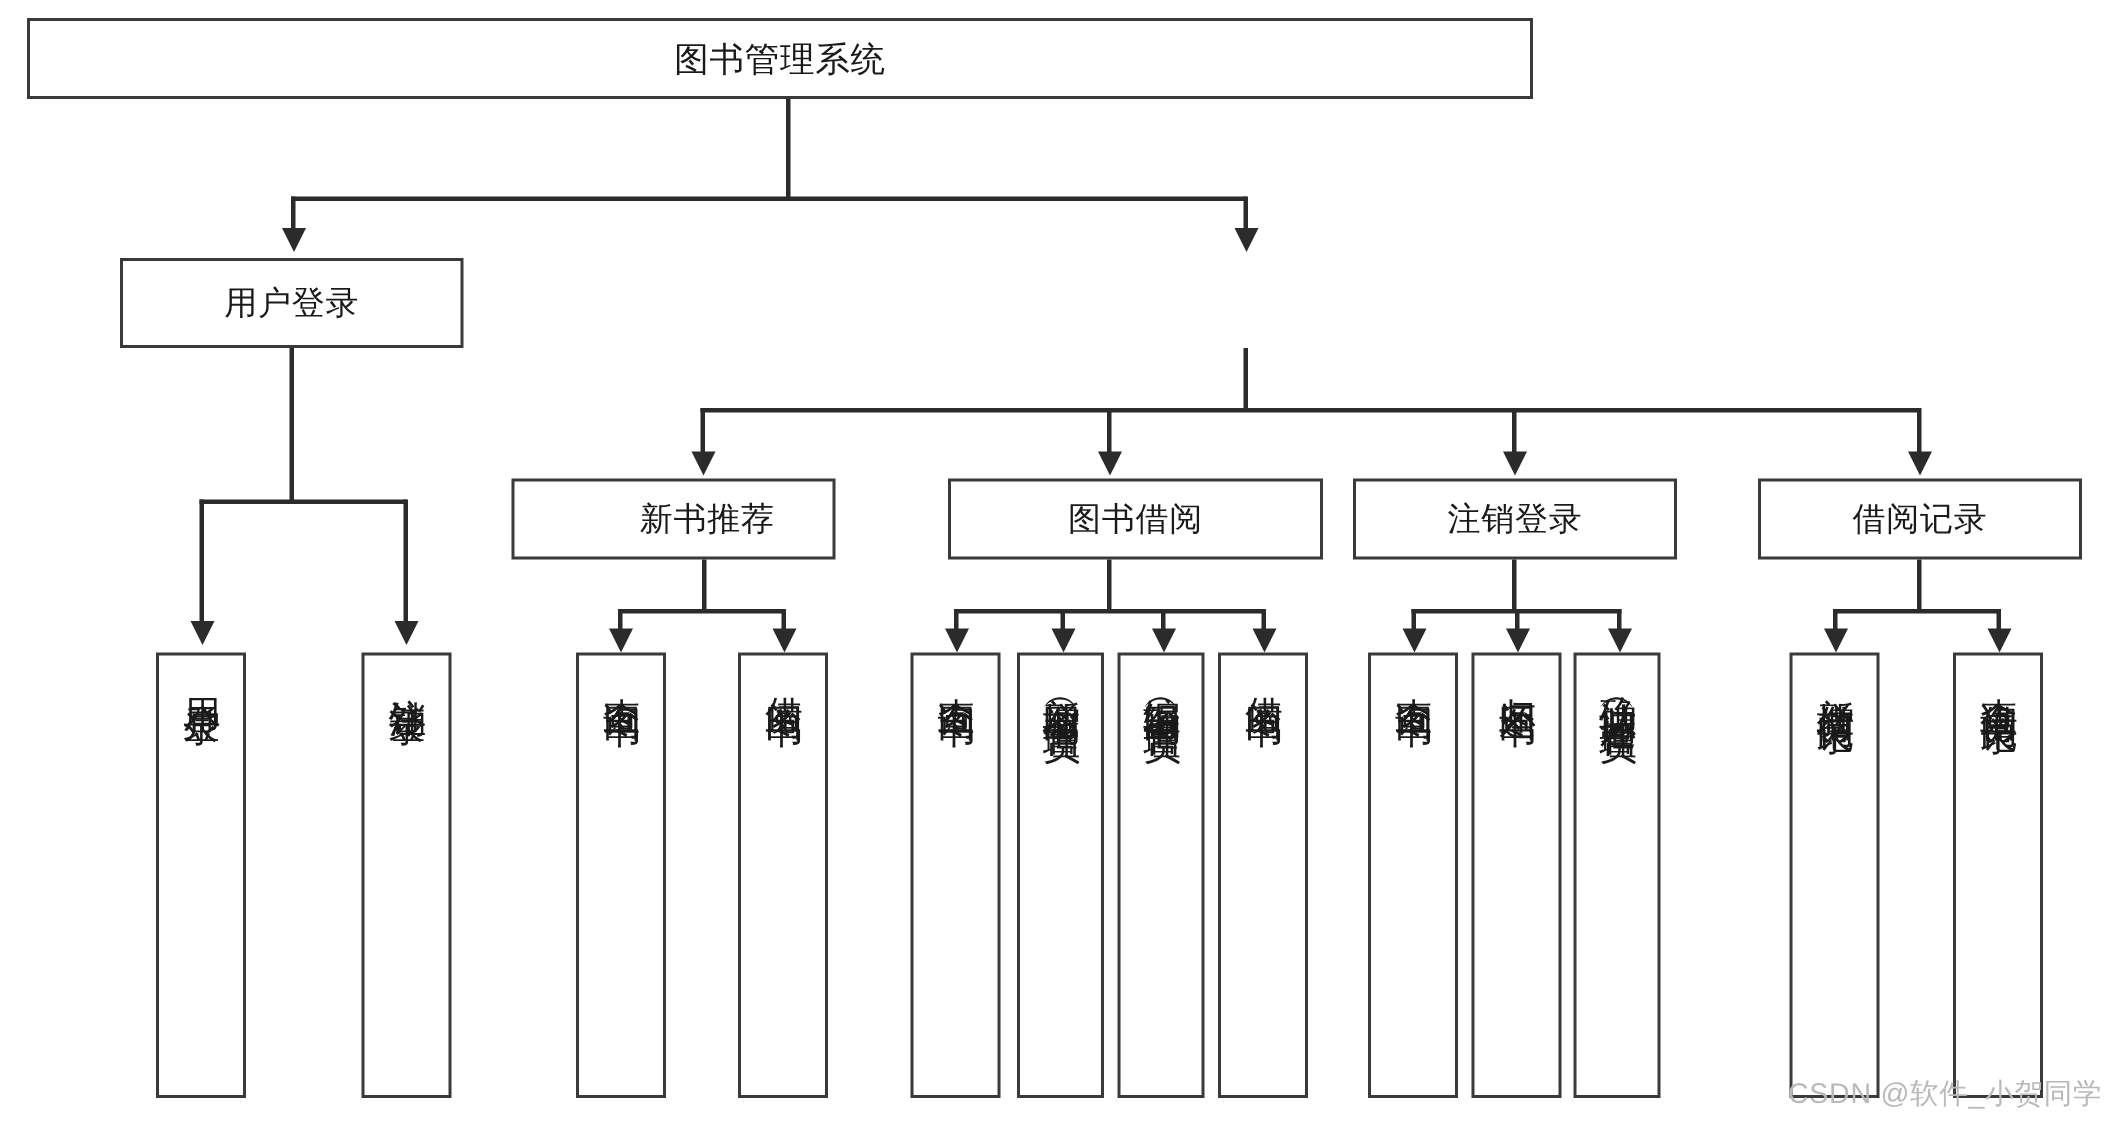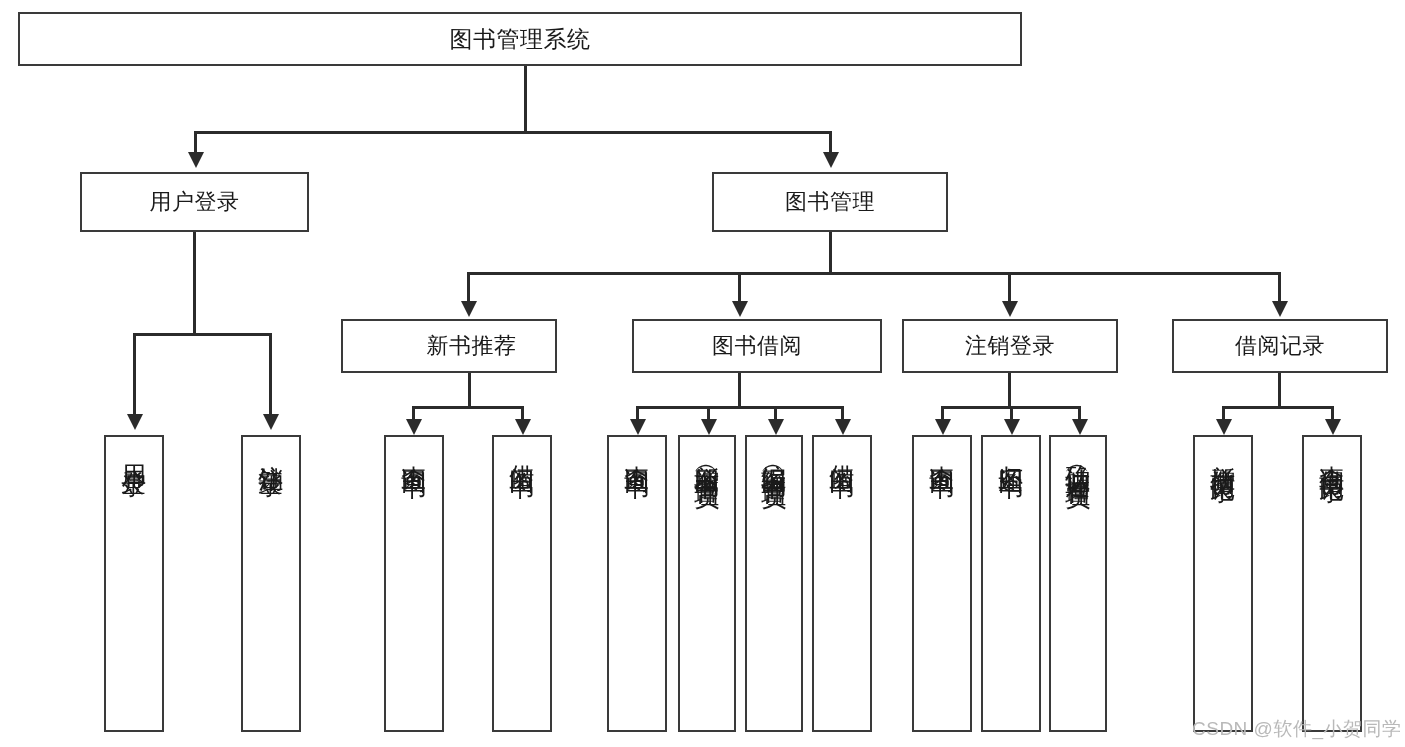--- a/index.html
+++ b/index.html
@@ -88,9 +88,6 @@
     <span class="label">用户登录</span>
   </div>
 
-  <div class="node" style="left:712px;top:172px;width:236px;height:60px;">
-    <span class="label">图书管理</span>
-  </div>
 
   <div class="vline" style="left:193px;top:232px;height:102px;"></div>
   <div class="hline" style="left:133px;top:333px;width:138px;"></div>

